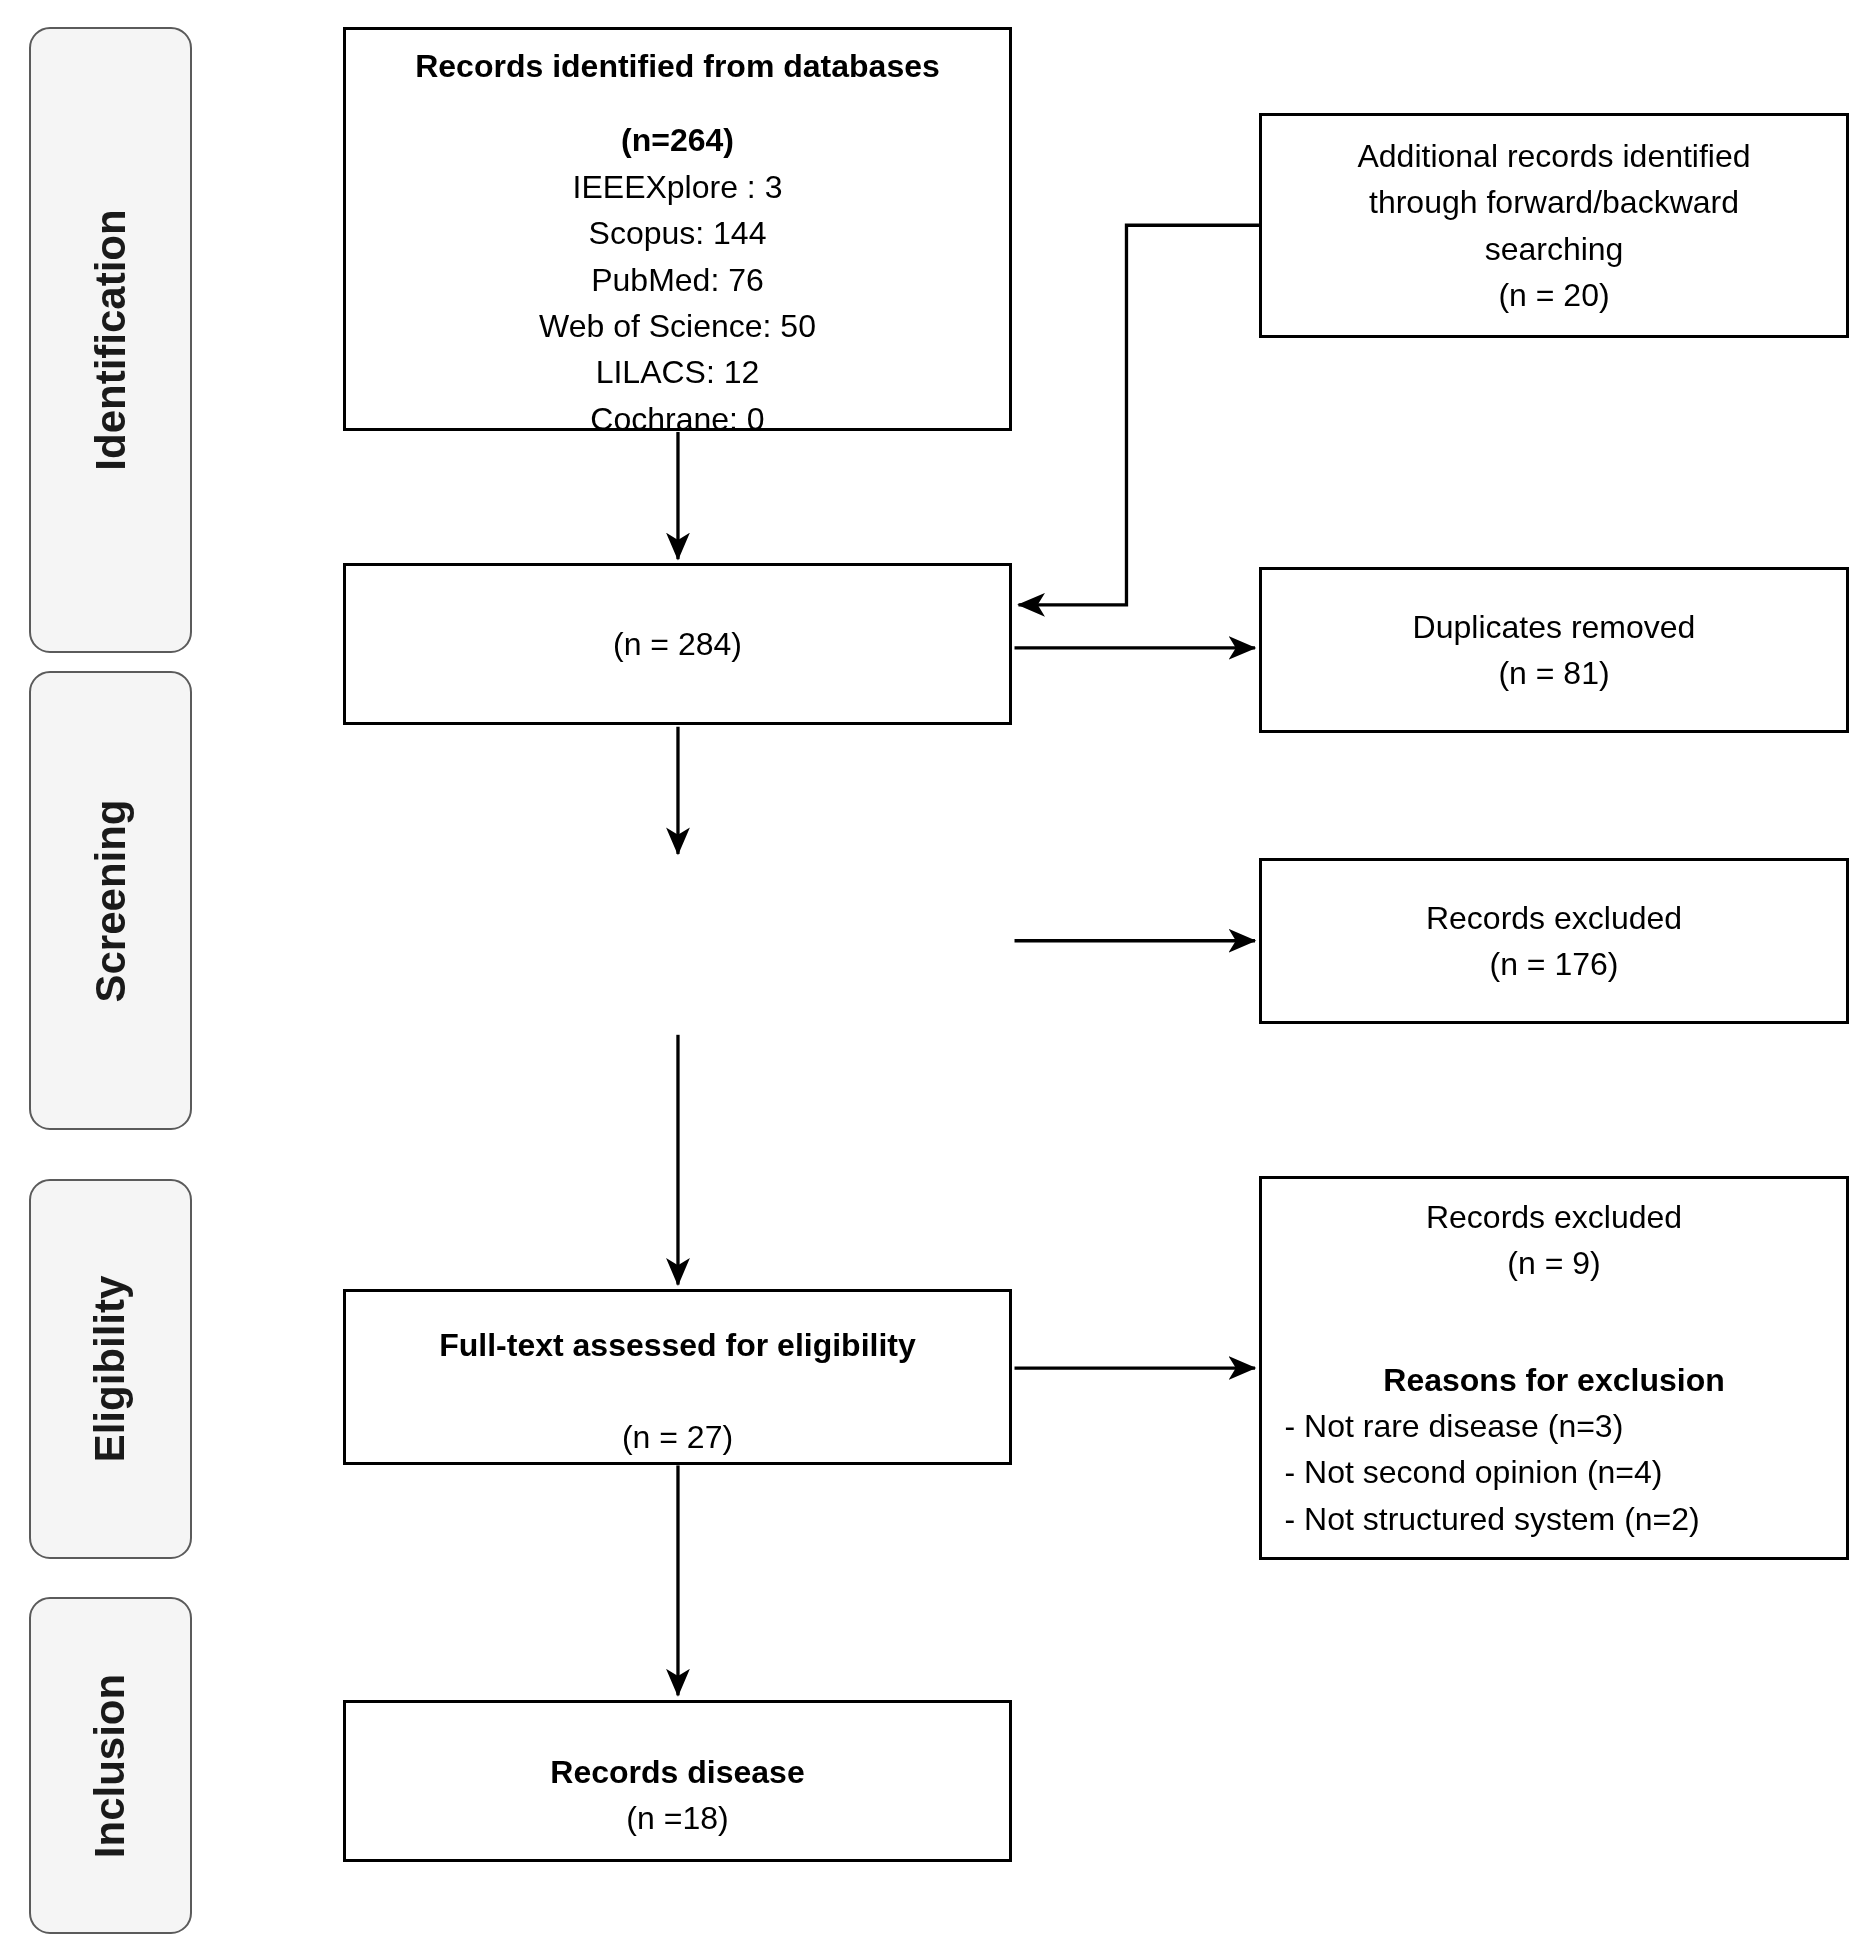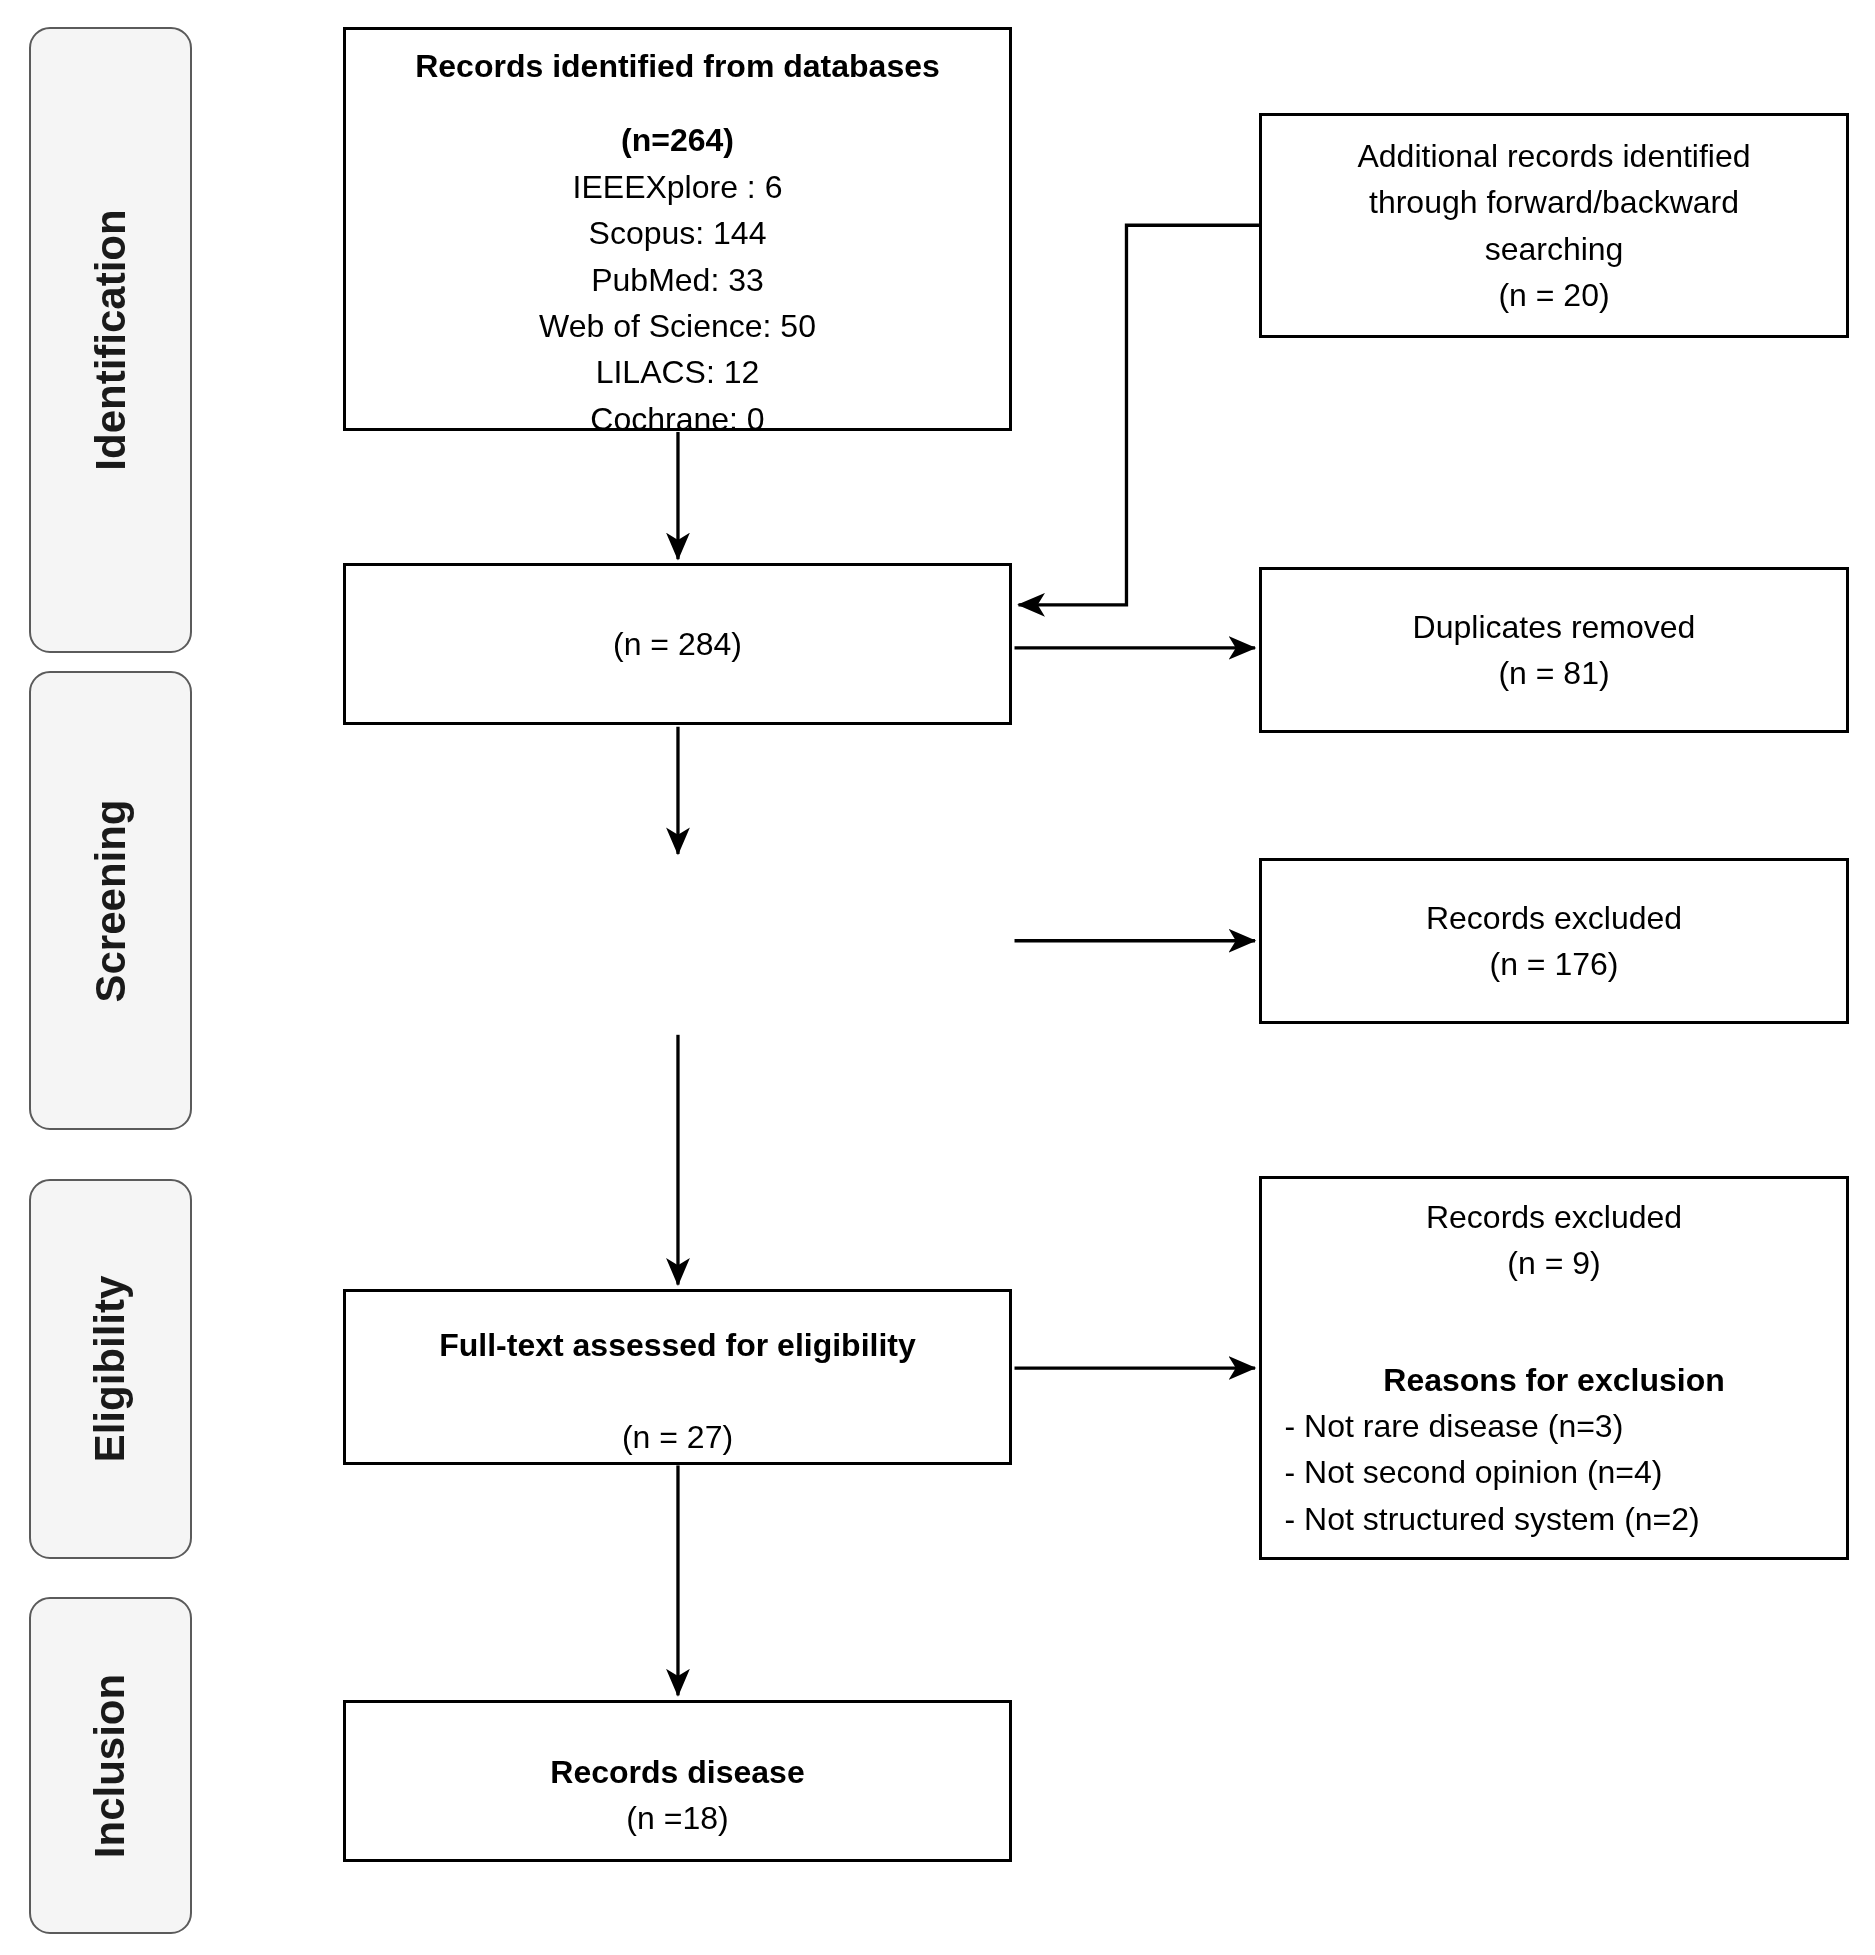--- a/index.html
+++ b/index.html
@@ -64,7 +64,7 @@
   <div class="box" style="left:343px; top:26.5px; width:669px; height:404px;">
     <div class="line bold">Records identified from databases</div>
     <div class="line bold">(n=264)</div>
-    <div class="line">IEEEXplore : 6</div>
+    <div class="line">IEEEXplore : 3</div>
     <div class="line">Scopus: 144</div>
     <div class="line">PubMed: 33</div>
     <div class="line">Web of Science: 50</div>

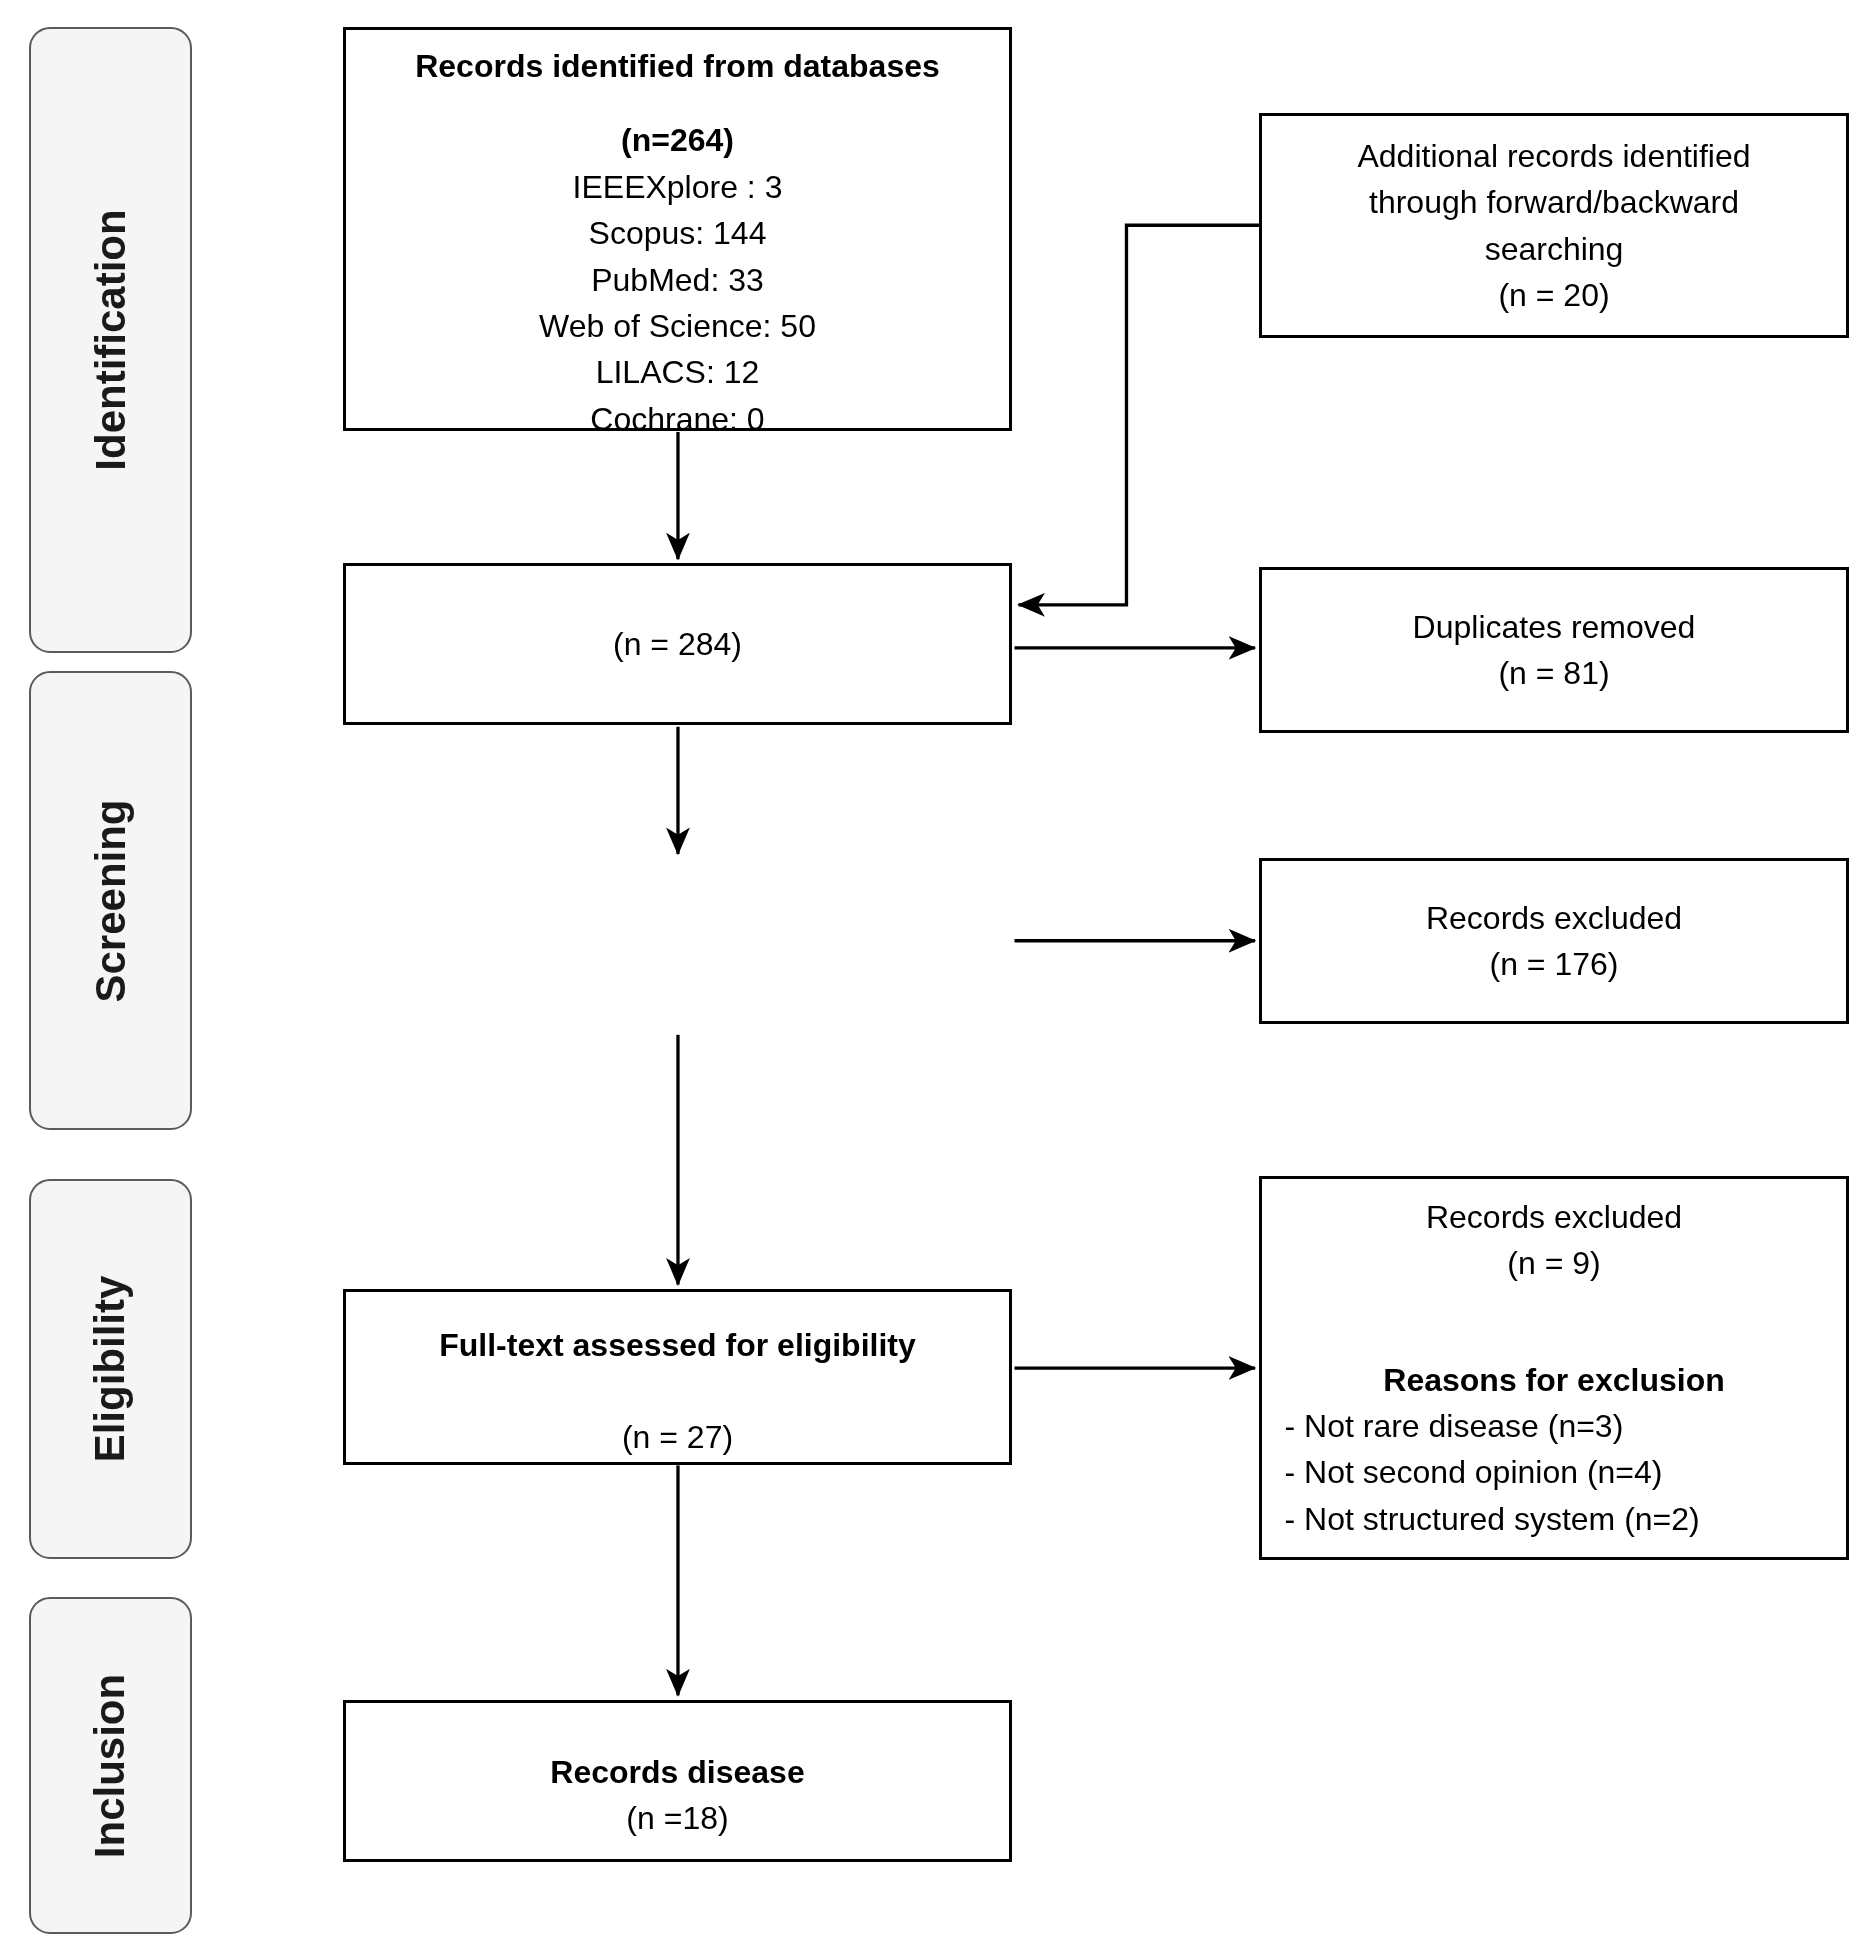--- a/index.html
+++ b/index.html
@@ -66,7 +66,7 @@
     <div class="line bold">(n=264)</div>
     <div class="line">IEEEXplore : 3</div>
     <div class="line">Scopus: 144</div>
-    <div class="line">PubMed: 33</div>
+    <div class="line">PubMed: 76</div>
     <div class="line">Web of Science: 50</div>
     <div class="line">LILACS: 12</div>
     <div class="line">Cochrane: 0</div>

